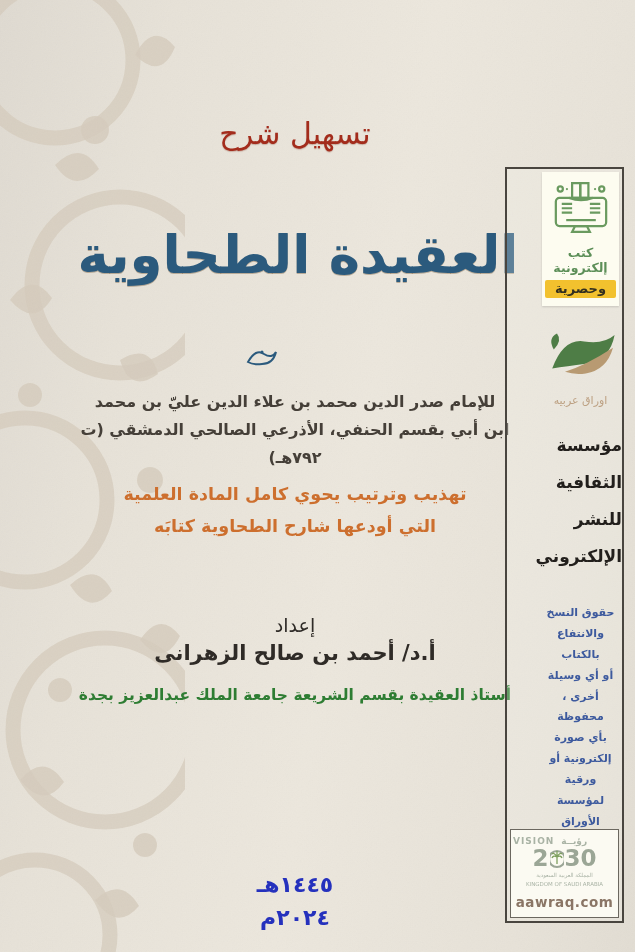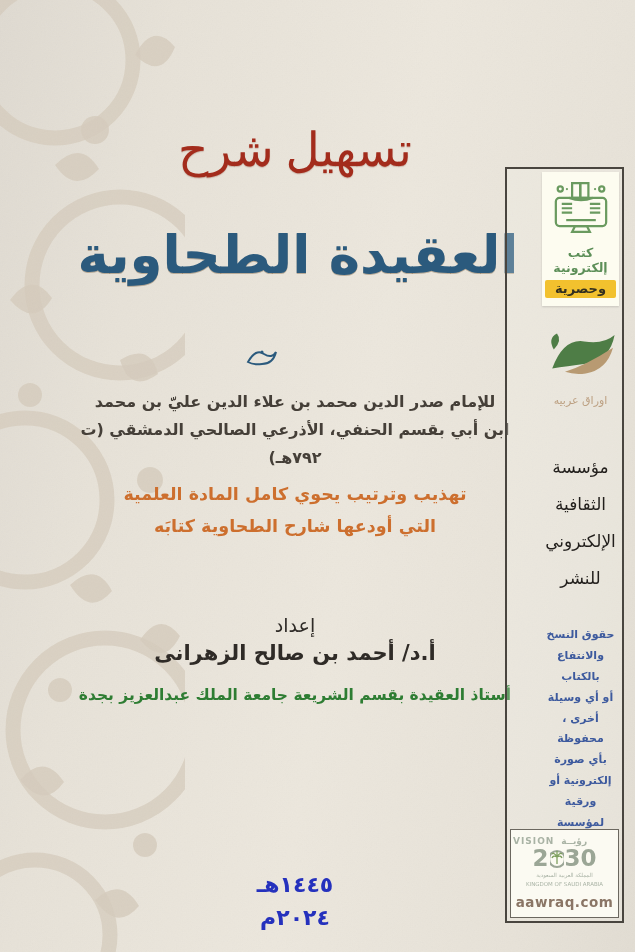--- a/index.html
+++ b/index.html
@@ -14,8 +14,8 @@
 
   .abs { position:absolute; text-align:center; direction:rtl; }
 
-  .series-title { top:122px; left:60px; width:470px; font-size:47px; color:#a32c1c;
-                  text-shadow:0 1px 1px rgba(120,40,20,.25);font-family:Liberation Serif, serif; }
+  .series-title { top:116px; left:60px; width:470px; font-size:30px; color:#a32c1c;
+                  text-shadow:0 1px 1px rgba(120,40,20,.25); }
   .main-title   { top:224px; left:48px; width:500px; font-size:53px; font-weight:bold; color:#2b5a7d;
                   text-shadow:0 1px 0 rgba(138,116,88,.5); letter-spacing:-1px; }
   .seal { position:absolute; top:346px; left:244px; }

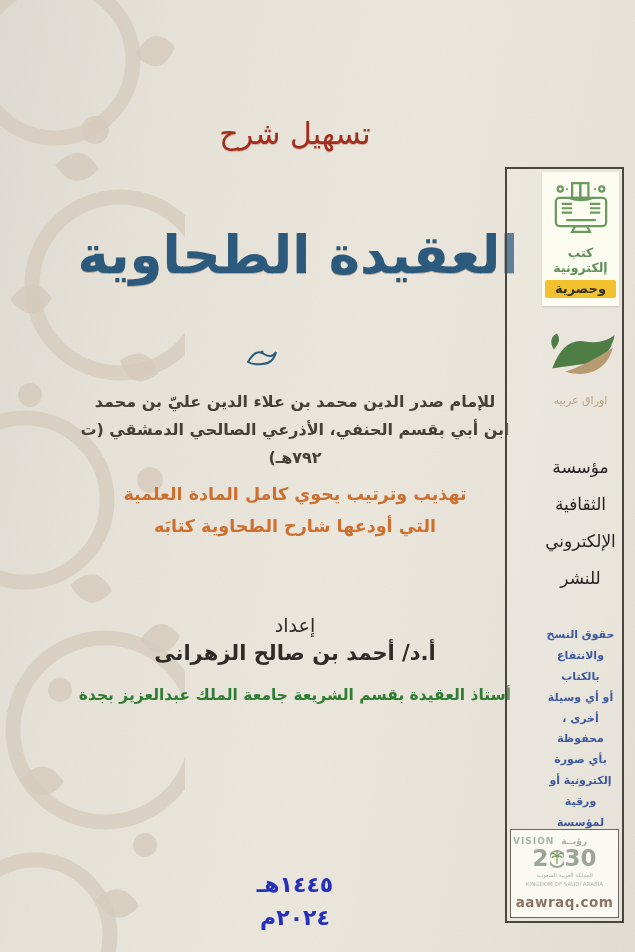--- a/index.html
+++ b/index.html
@@ -42,7 +42,7 @@
   .publisher-logo { margin-top:24px; text-align:center; }
   .publisher-logo-text { font-size:11px; color:#bda183; margin-top:2px; direction:rtl; }
 
-  .foundation { margin-top:42px; text-align:center; font-size:17px; font-weight:normal;
+  .foundation { margin-top:20px; font-size:17px; font-weight:bold;
                 color:#221f1c; direction:rtl; }
   .foundation span { display:block; line-height:37px; }
 

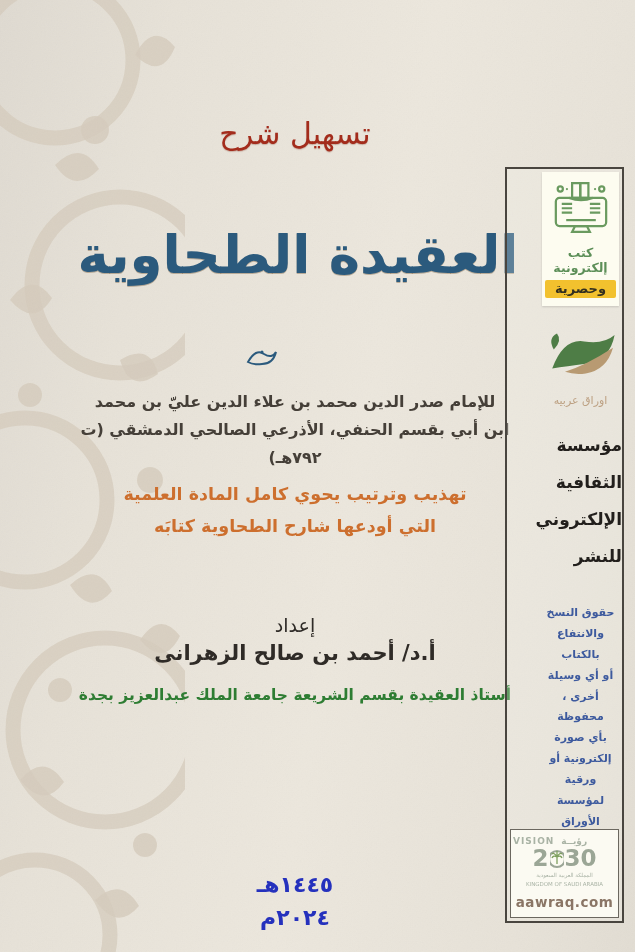--- a/index.html
+++ b/index.html
@@ -165,8 +165,8 @@
     <div class="foundation">
       <span>مؤسسة</span>
       <span>الثقافية</span>
+      <span>للنشر</span>
       <span>الإلكتروني</span>
-      <span>للنشر</span>
     </div>
 
     <div class="copyright">

